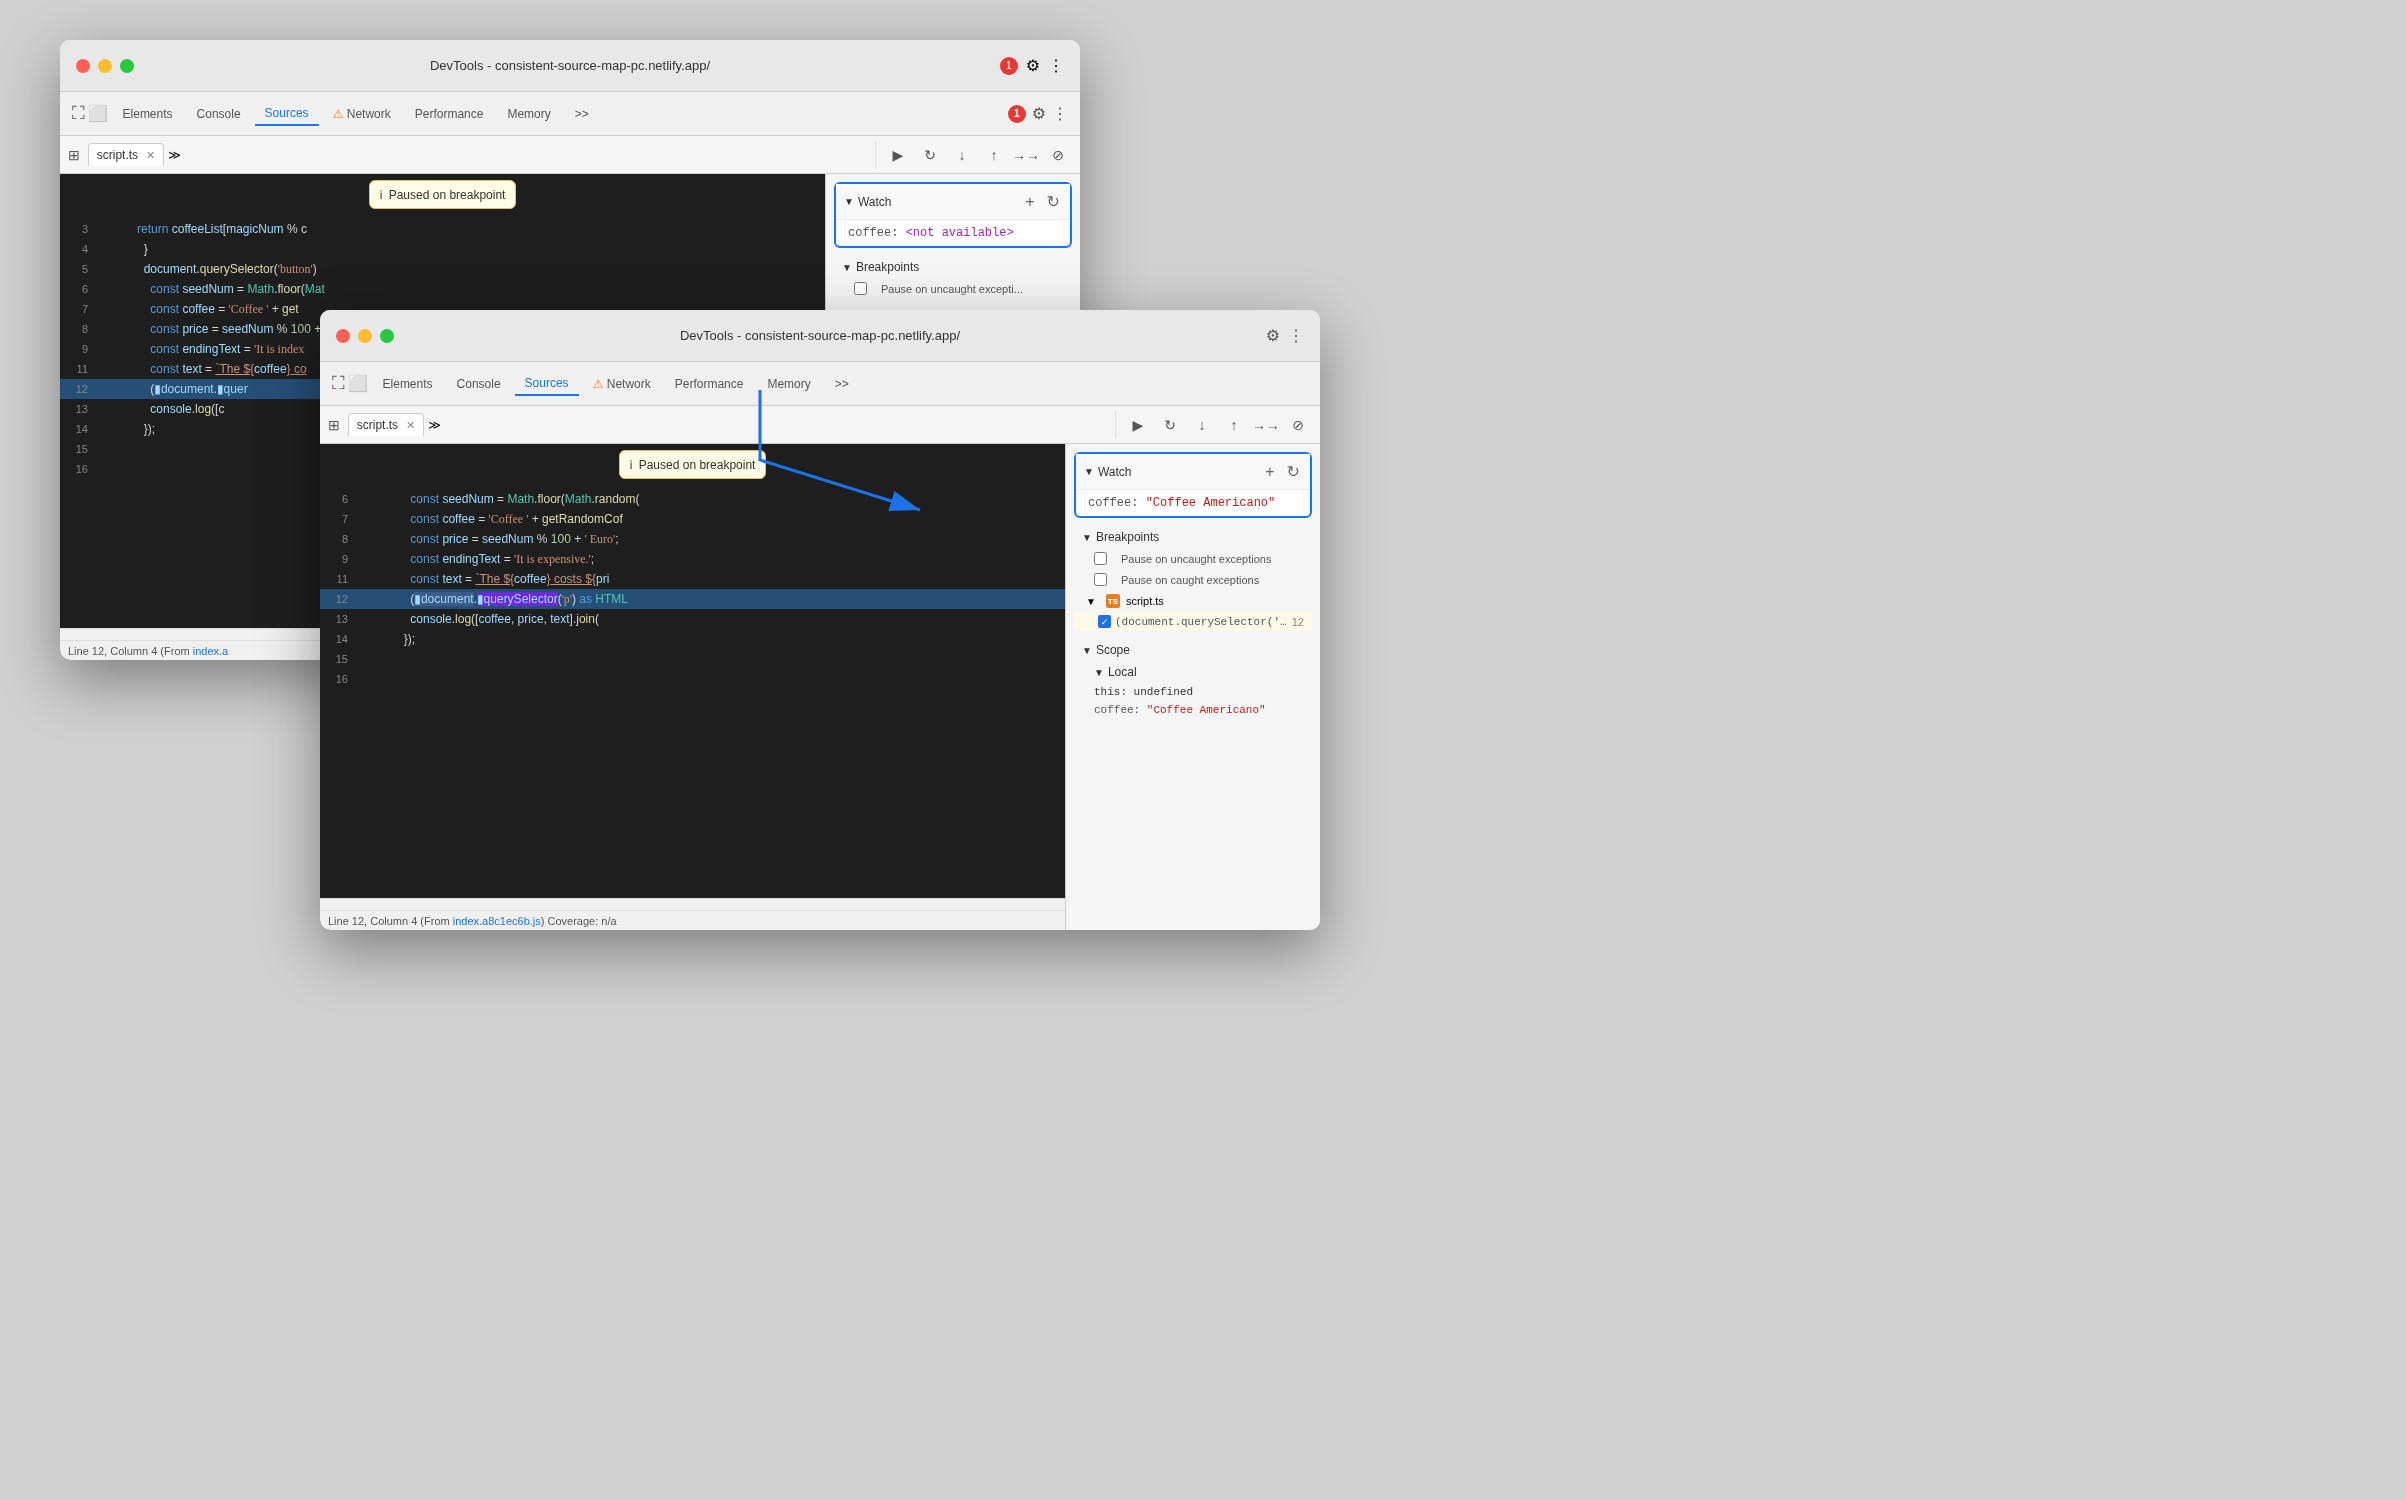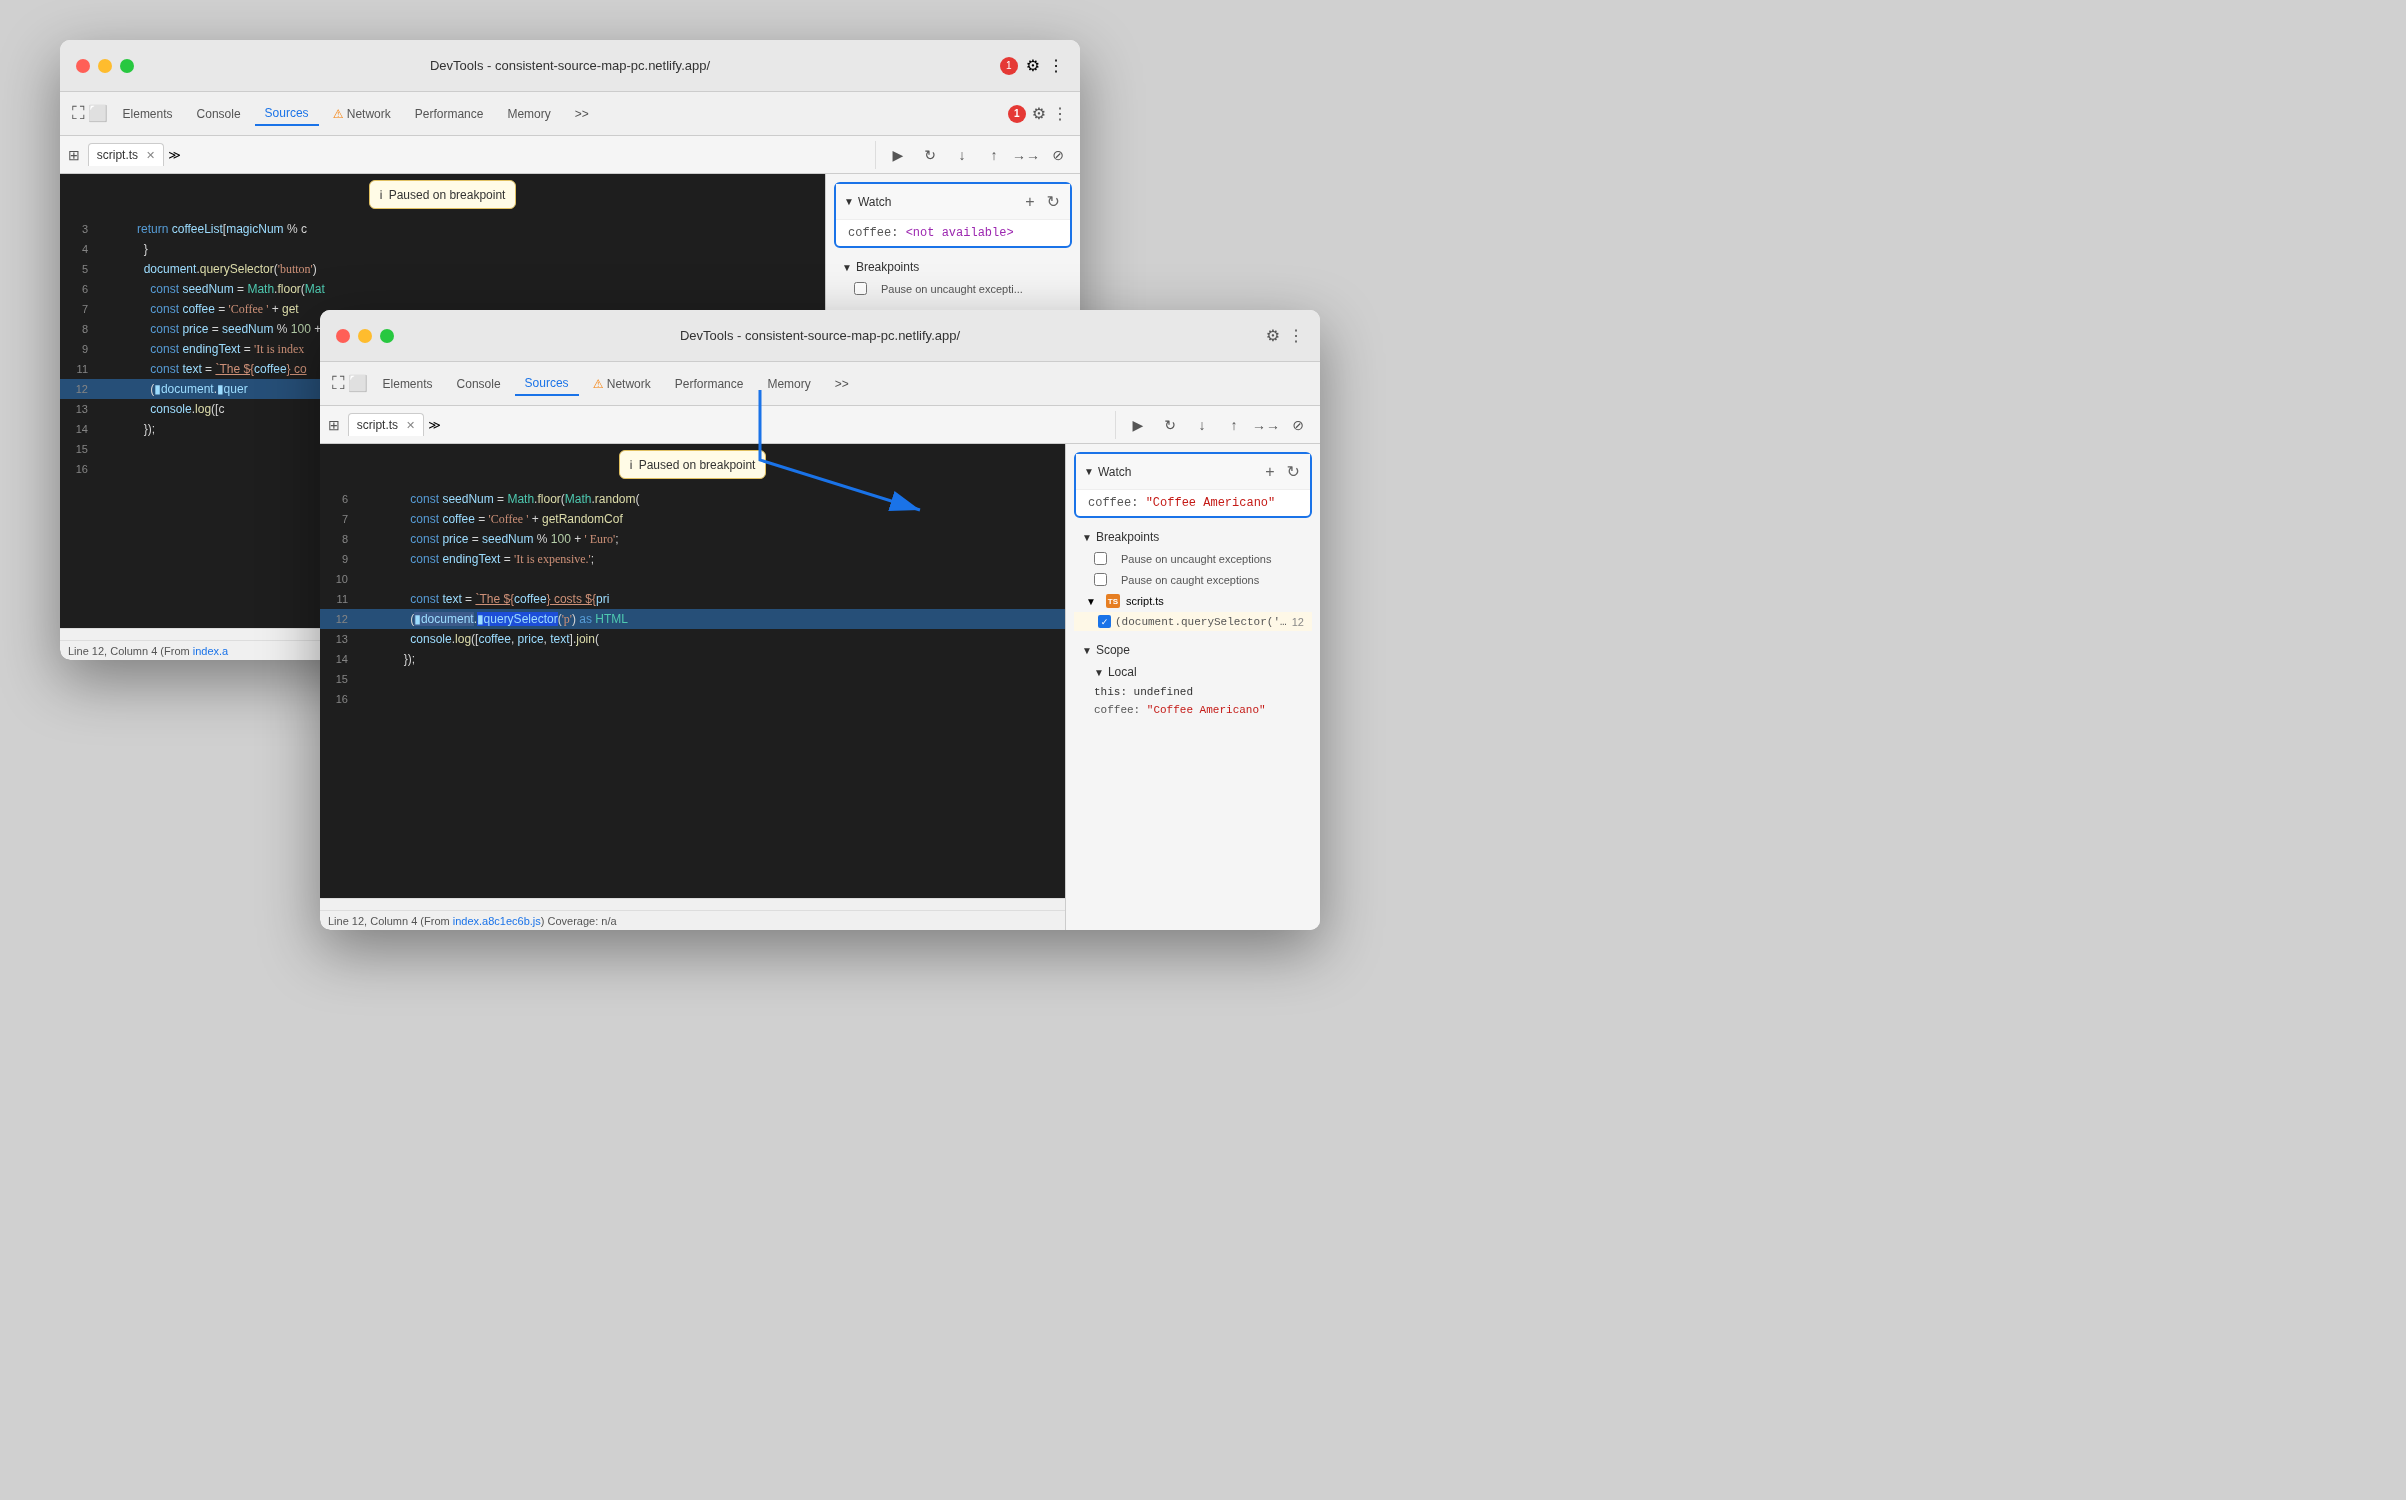--- a/index.html
+++ b/index.html
@@ -642,10 +642,6 @@
             <span class="line-content">    <span class="kw">const</span> <span class="var-name">endingText</span> = <span class="str">'It is expensive.'</span>;</span>
           </div>
           <div class="code-line">
-            <span class="line-num">10</span>
-            <span class="line-content"></span>
-          </div>
-          <div class="code-line">
             <span class="line-num">11</span>
             <span class="line-content">    <span class="kw">const</span> <span class="var-name">text</span> = <span class="tmpl">`The ${</span><span class="var-name">coffee</span><span class="tmpl">} costs ${</span><span class="var-name">pri</span></span>
           </div>

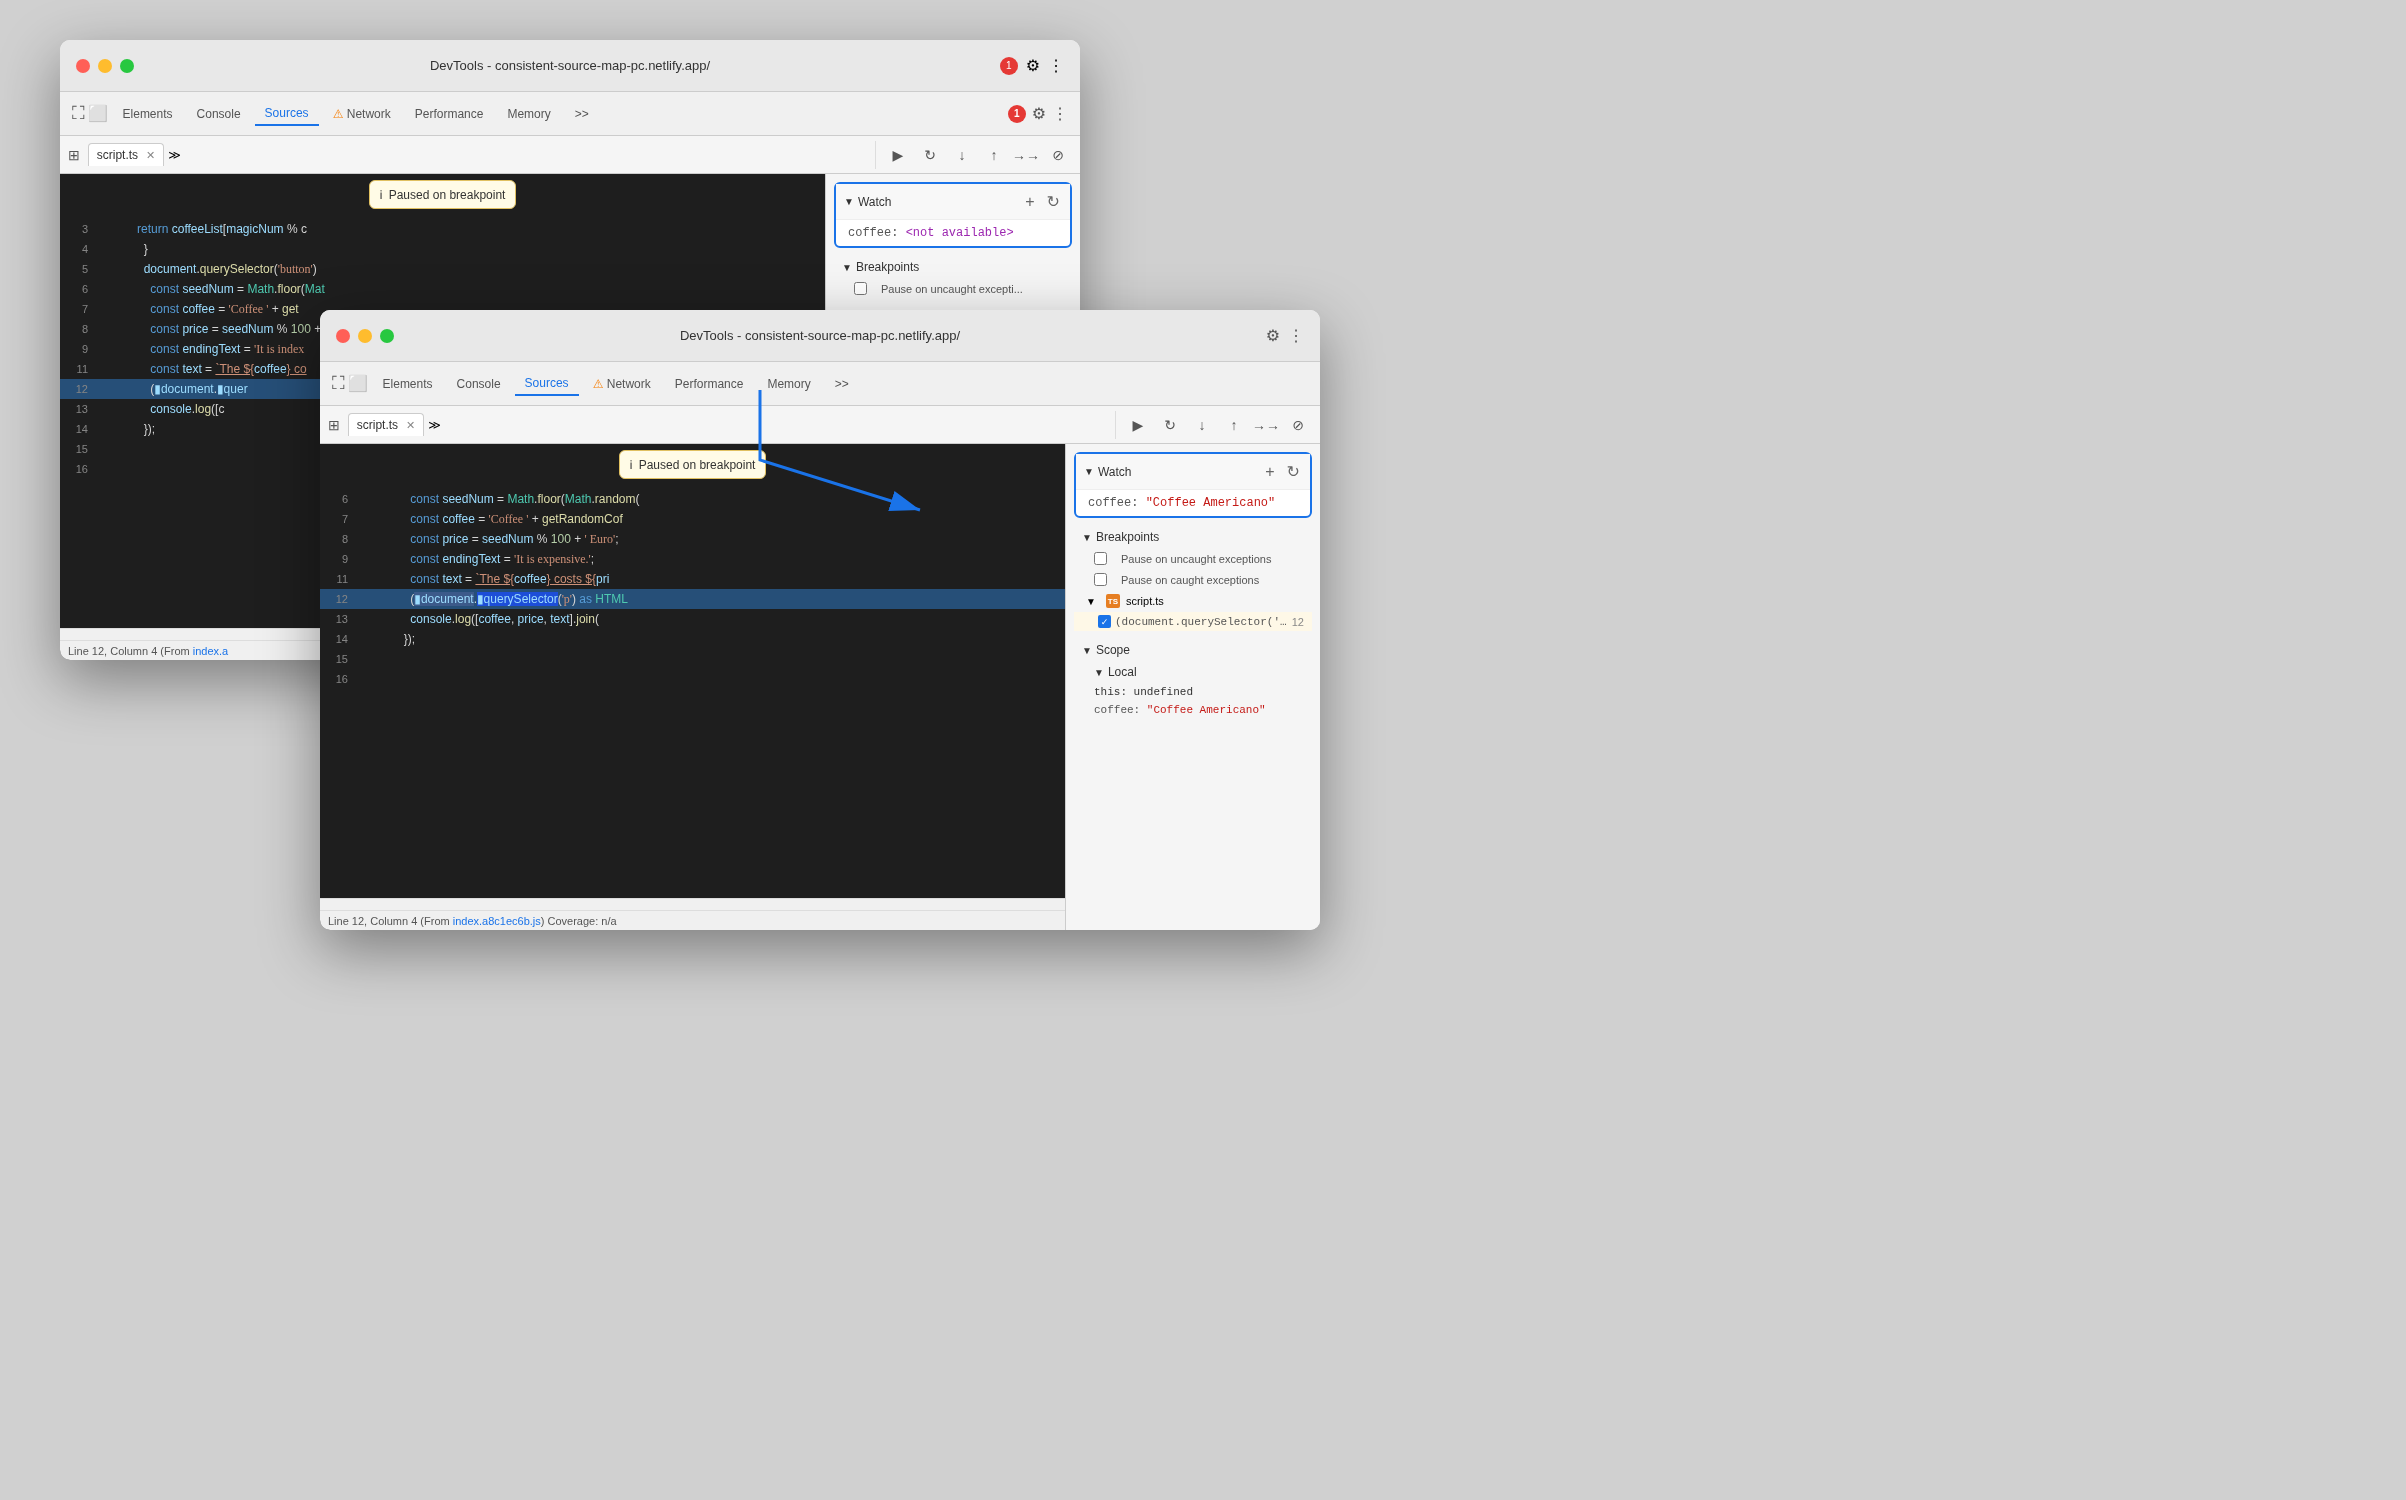--- a/index.html
+++ b/index.html
@@ -647,7 +647,7 @@
           </div>
           <div class="code-line line-highlighted">
             <span class="line-num" style="color:#858585;">12</span>
-            <span class="line-content">    (<span style="background:#3c5a8a;color:#9cdcfe;">▮document</span>.<span style="background:#1d4ed8;color:#9cdcfe;">▮querySelector</span>(<span class="str">'p'</span>) <span class="kw">as</span> <span class="type">HTML</span></span>
+            <span class="line-content">    (<span style="background:#3c5a8a;color:#9cdcfe;">▮document</span>.<span style="background:#6d28d9;color:#9cdcfe;">▮querySelector</span>(<span class="str">'p'</span>) <span class="kw">as</span> <span class="type">HTML</span></span>
           </div>
           <div class="code-line">
             <span class="line-num">13</span>

